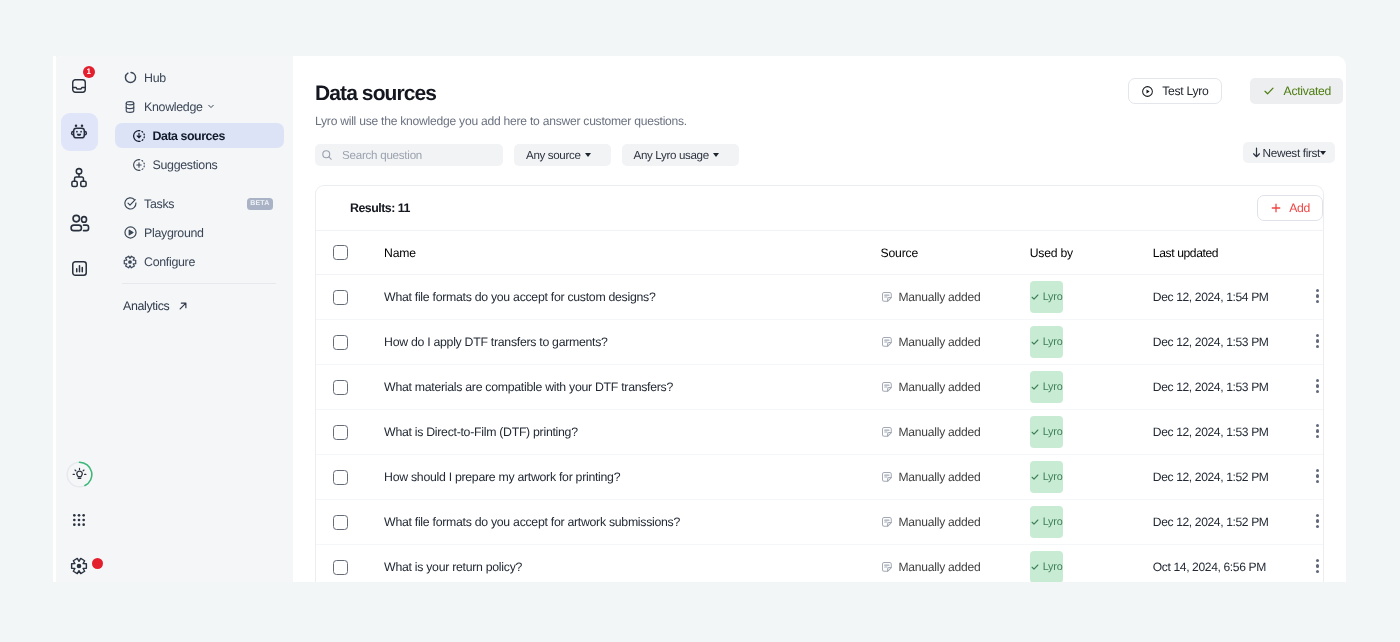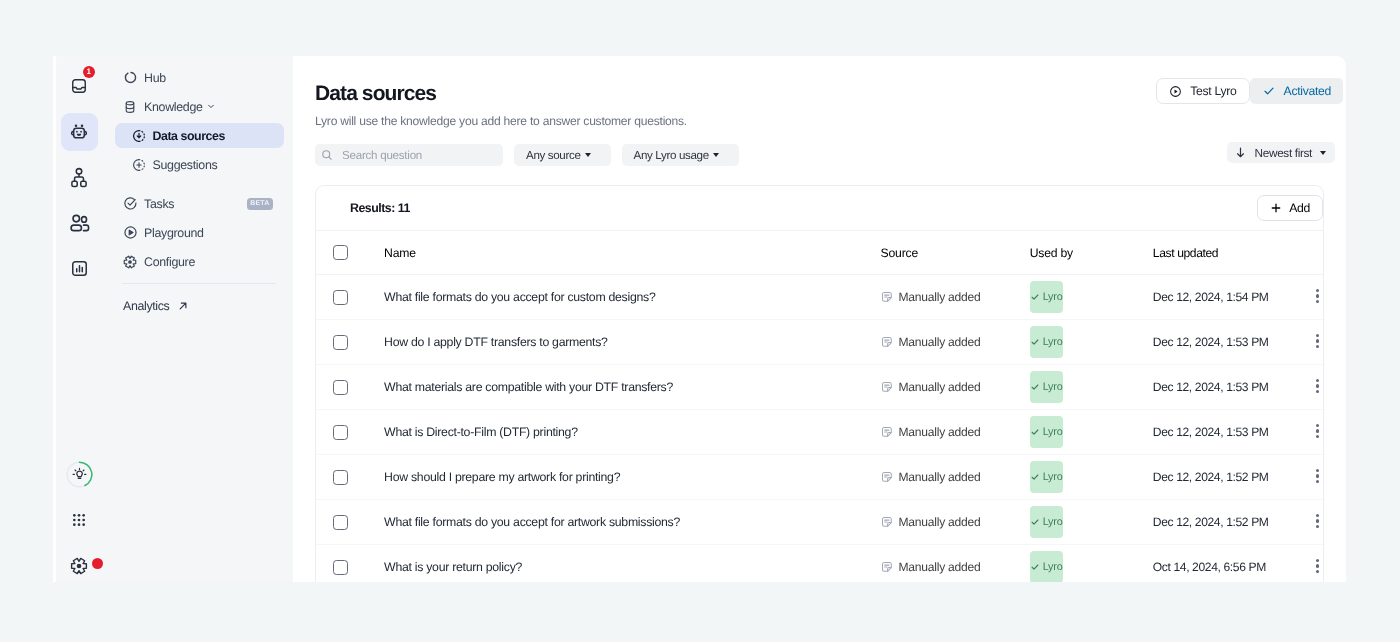--- a/index.html
+++ b/index.html
@@ -53,7 +53,7 @@
   .page-head { padding:26px 22px 0 22px; }
   .ptitle { font-size:21px; font-weight:700; color:#14171f; letter-spacing:-.9px; }
   .psub { font-size:12.1px; color:#6b7280; margin-top:8px; letter-spacing:-.24px; }
-  .head-actions { position:absolute; right:3px; top:22px; display:flex; gap:0; }
+  .head-actions { position:absolute; right:3px; top:22px; display:flex; gap:28px; }
   .btn { height:26px; display:flex; align-items:center; gap:8px; border-radius:7px;
          font-size:12.2px; padding:0 12px 0 12px; letter-spacing:-.3px; }
   .btn-outline { border:1px solid #e3e6eb; color:#23272f; background:#fff; }

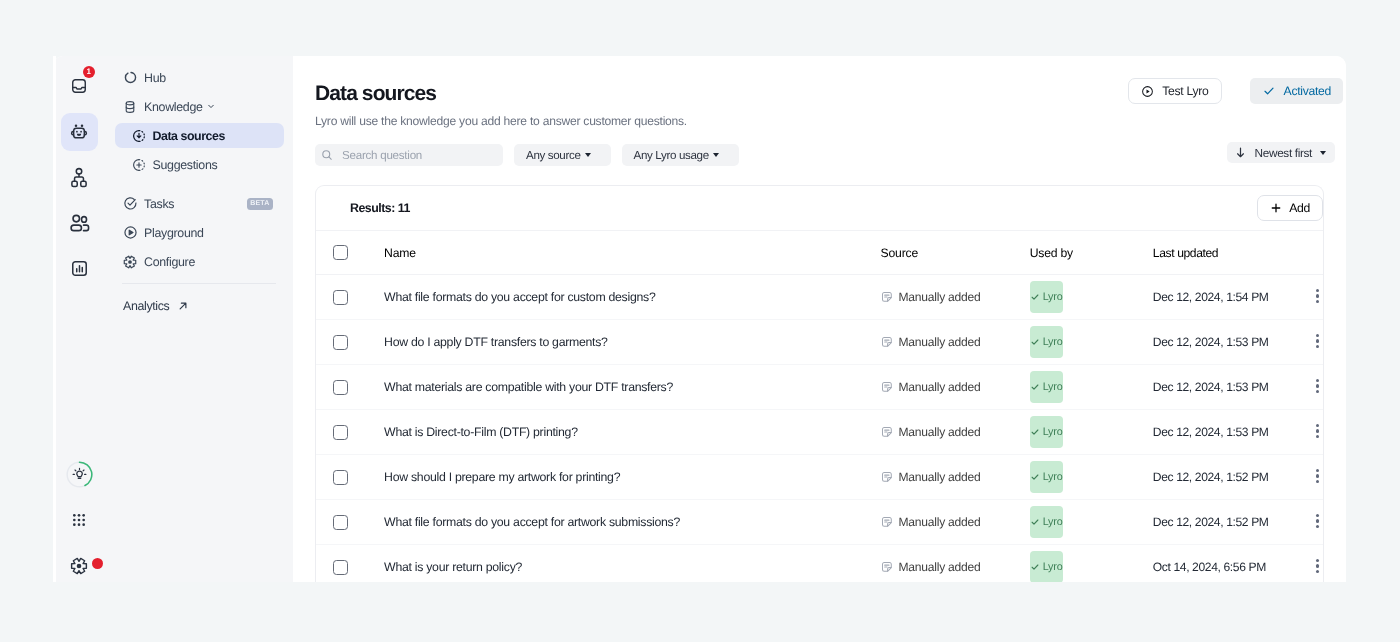--- a/index.html
+++ b/index.html
@@ -57,7 +57,7 @@
   .btn { height:26px; display:flex; align-items:center; gap:8px; border-radius:7px;
          font-size:12.2px; padding:0 12px 0 12px; letter-spacing:-.3px; }
   .btn-outline { border:1px solid #e3e6eb; color:#23272f; background:#fff; }
-  .btn-ghost { background:#eceef0; color:#0369a1; border-radius:5px; }
+  .btn-ghost { background:#eceef0; color:#4d7c0f; border-radius:5px; }
 
   .filters { display:flex; align-items:center; gap:11px; padding:16px 22px 0 22px; }
   .searchbox { width:188px; height:22px; background:#f2f3f5; border-radius:5px;

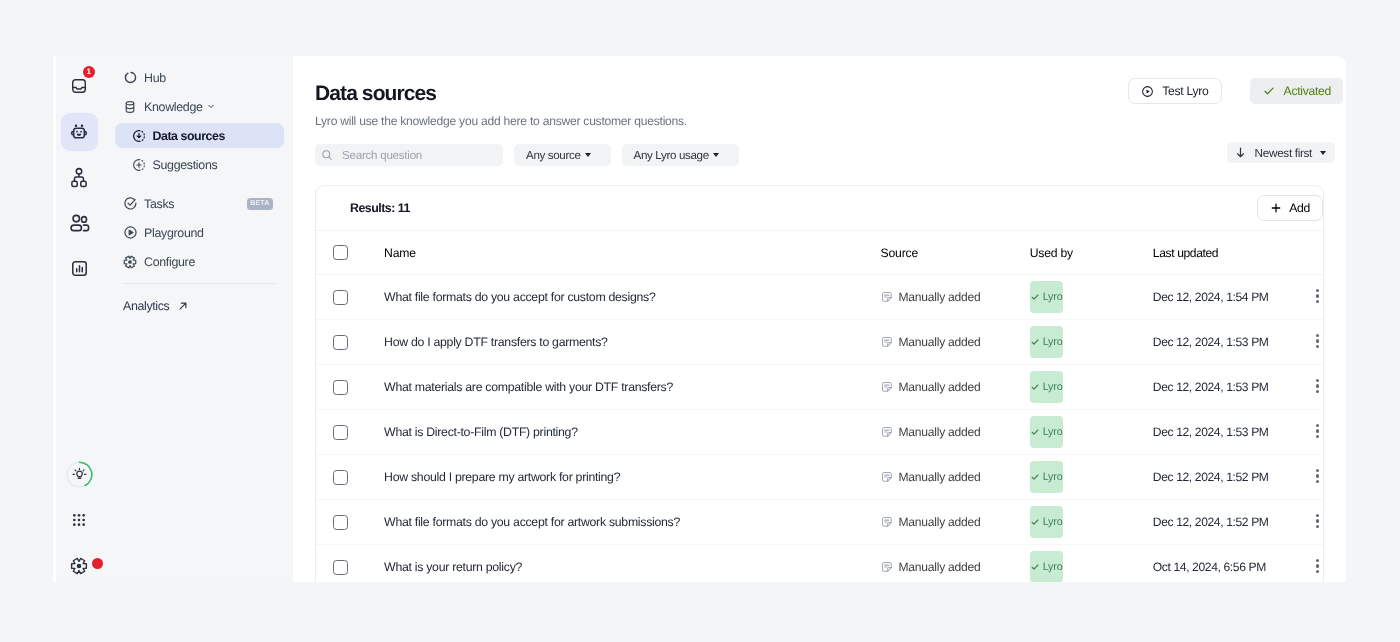--- a/index.html
+++ b/index.html
@@ -68,7 +68,7 @@
   .caret { width:0;height:0;border-left:3.6px solid transparent;border-right:3.6px solid transparent;
            border-top:4.4px solid #1d2430; }
   .sortbox { position:absolute; right:11px; top:86px; height:21px; background:#f2f3f5;
-             border-radius:5px; display:flex; align-items:center; gap:8px; padding:0 9px 0 7px;
+             border-radius:5px; display:flex; align-items:center; padding:0 9px 0 7px;
              font-size:11.8px; color:#2d333f; letter-spacing:-.35px; }
 
   

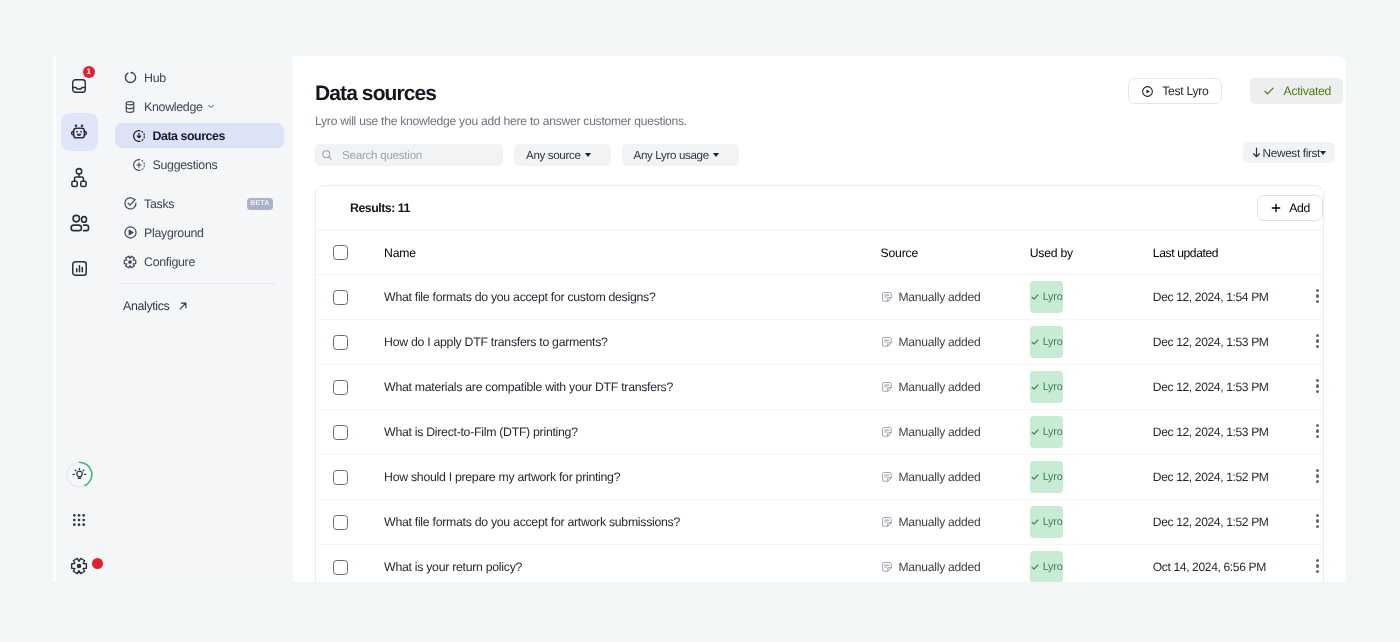--- a/index.html
+++ b/index.html
@@ -78,7 +78,7 @@
   .results { font-size:12.4px; font-weight:700; color:#14171f; letter-spacing:-.5px;padding-left:20px; }
   .add-btn { margin-left:auto; height:26px; border:1px solid #dfe2e8; border-radius:7px;
              display:flex; align-items:center; gap:7px; padding:0 12px; font-size:12.2px;
-             color:#000000; letter-spacing:-.3px; }
+             color:#ef4444; letter-spacing:-.3px; }
   table { width:100%; border-collapse:collapse; table-layout:fixed; }
   thead th { height:44px; font-weight:400; font-size:12.2px; color:#000000; text-align:left; letter-spacing:-.2px;
              border-top:1px solid #f1f2f5; border-bottom:1px solid #f1f2f5; }

